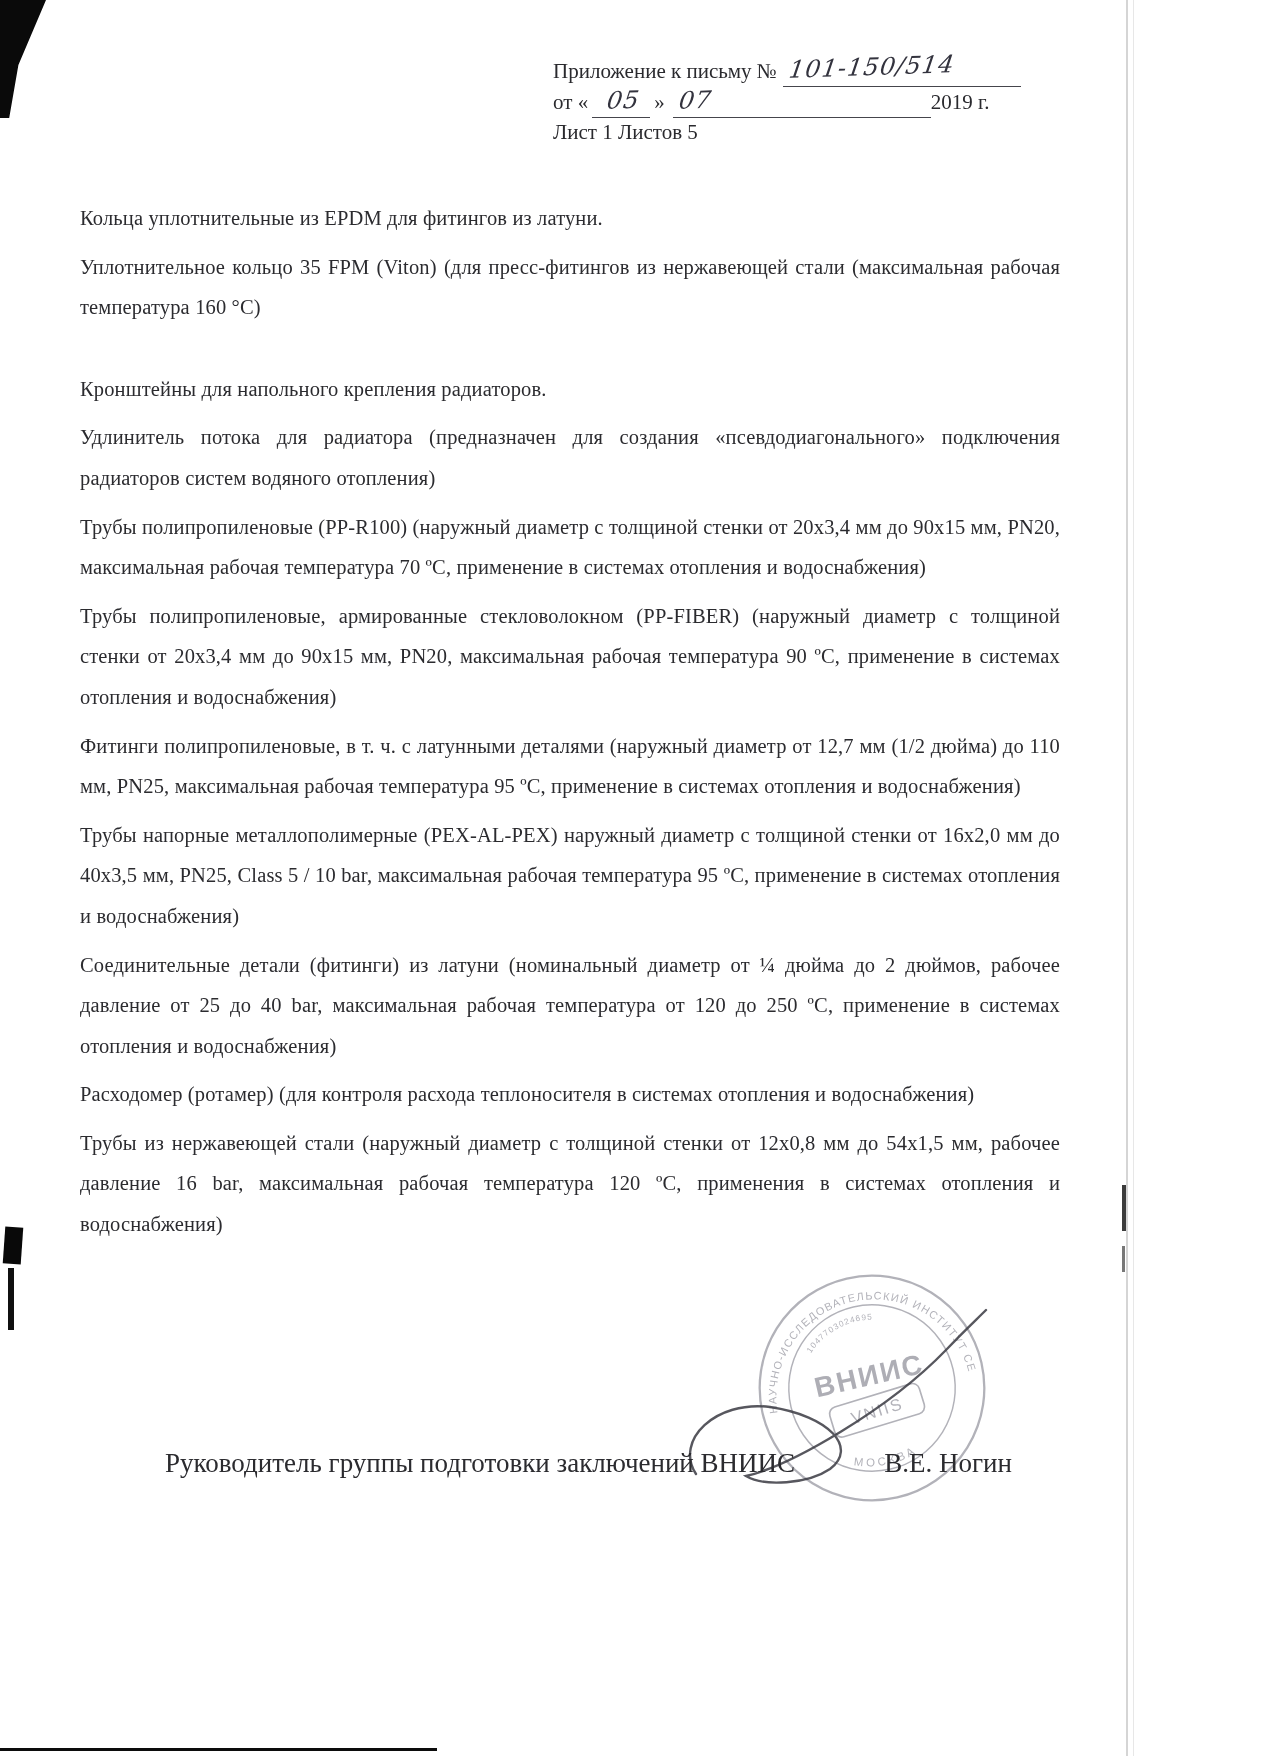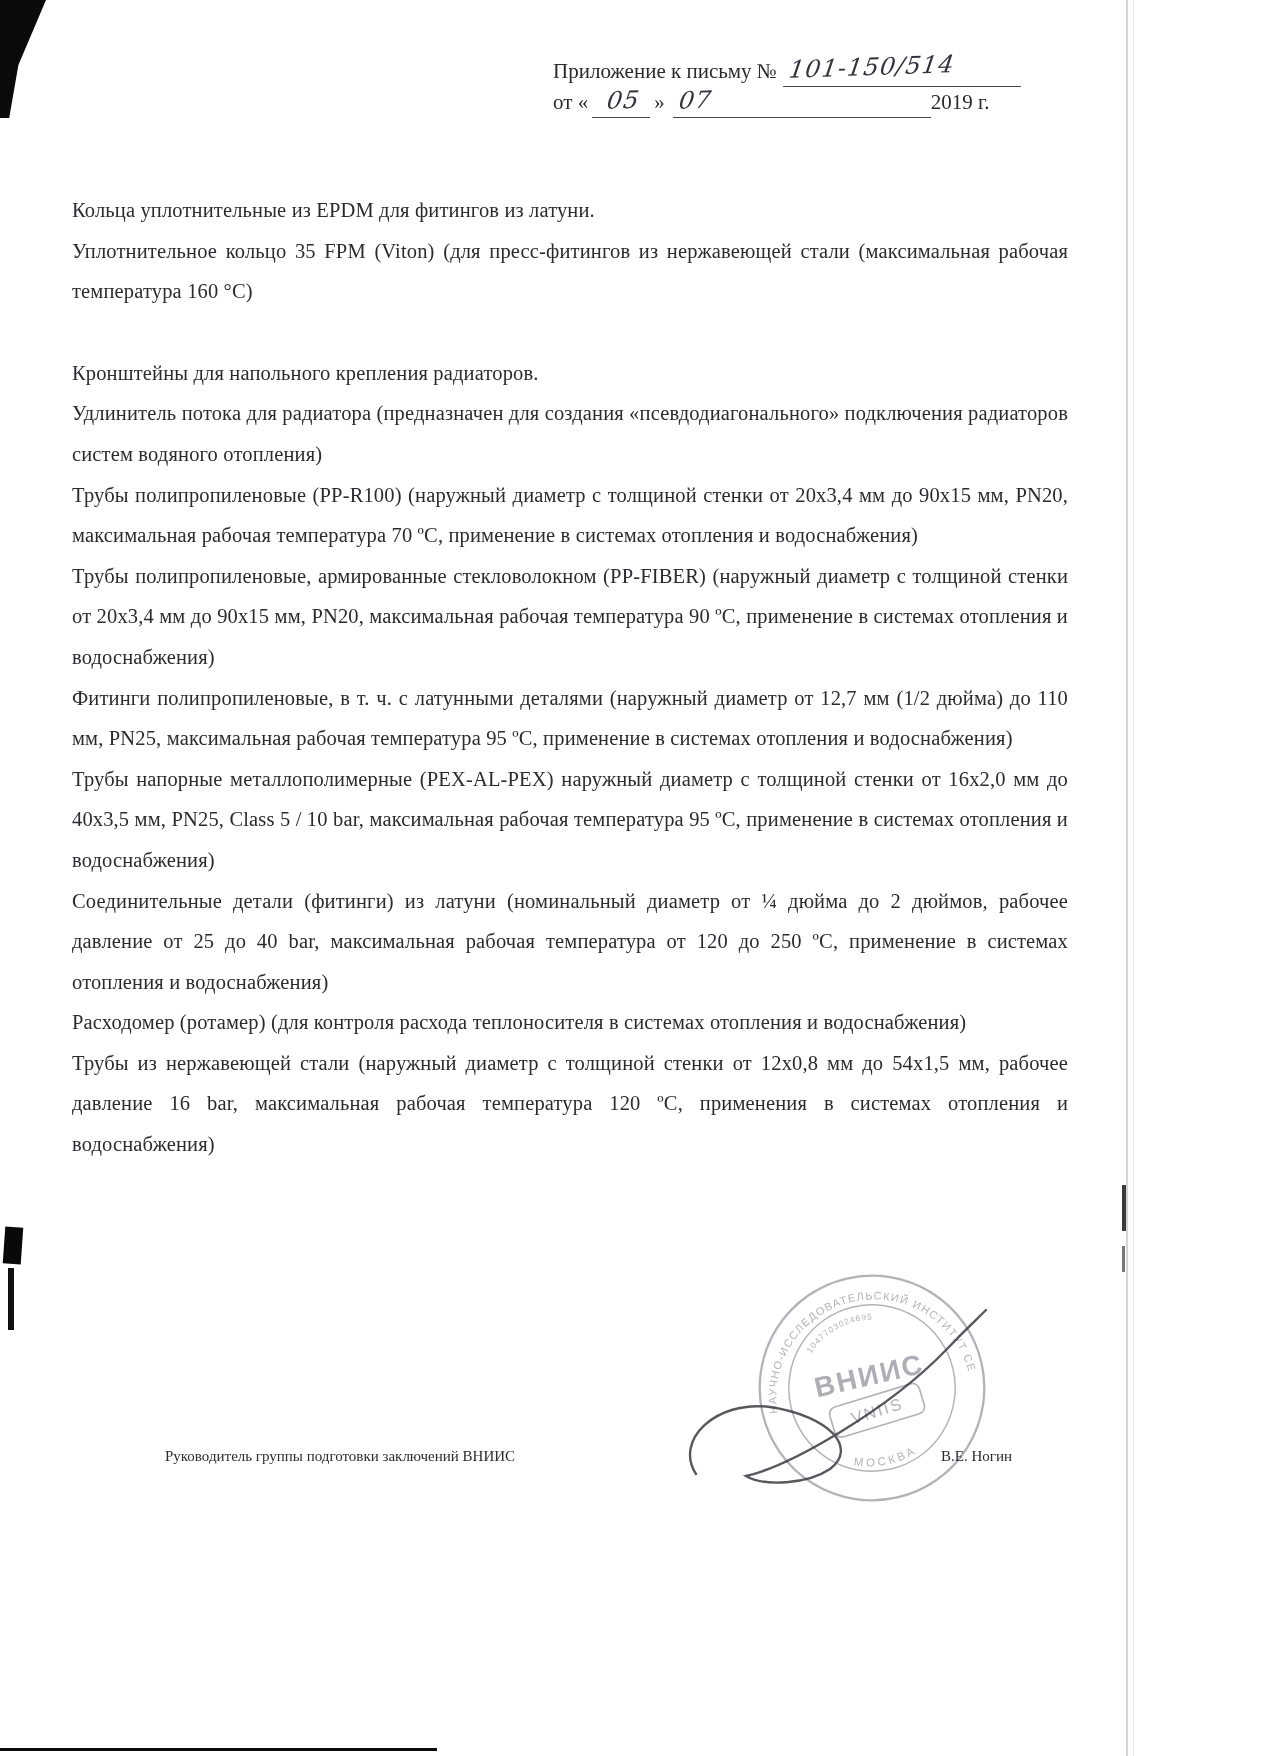--- a/index.html
+++ b/index.html
@@ -84,6 +84,7 @@
 <div class="hdr">
   <div class="hdr-line"><span>Приложение к письму №</span><span class="u u-num"><span class="hw">101-150/514</span></span></div>
   <div class="hdr-line"><span>от «</span><span class="u u-day"><span class="hw">05</span></span><span>»</span><span class="u u-rest"><span class="hw">07</span></span><span>2019 г.</span></div>
+  <div class="hdr-line">Лист 1 Листов 5</div>
 </div>
 
 <div class="doc-body">

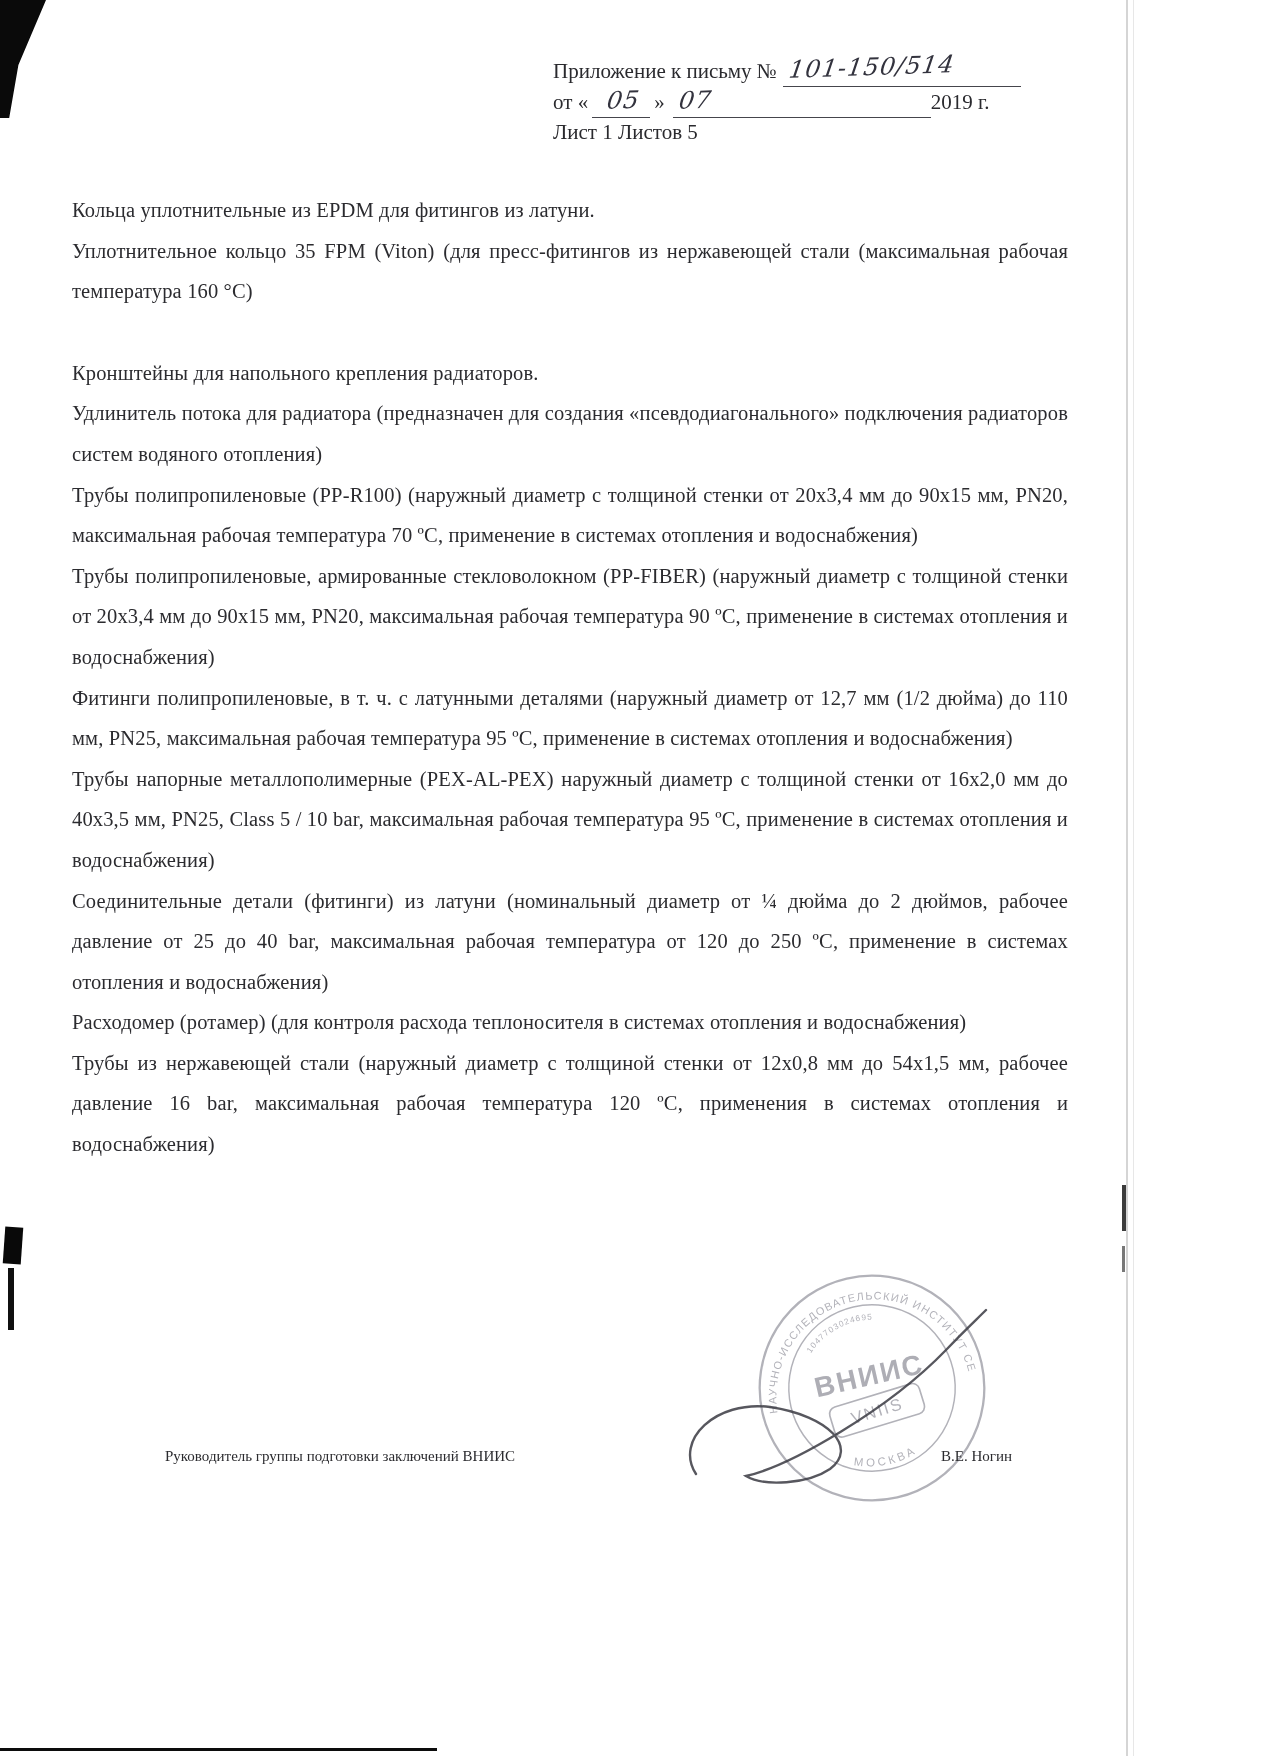--- a/index.html
+++ b/index.html
@@ -37,7 +37,7 @@
     position:absolute;left:72px;top:190px;width:996px;z-index:2;
   }
   .doc-body p{
-    margin:0;
+    margin:8px;
     font-size:20.5px;
     line-height:40.6px;
     text-align:justify;

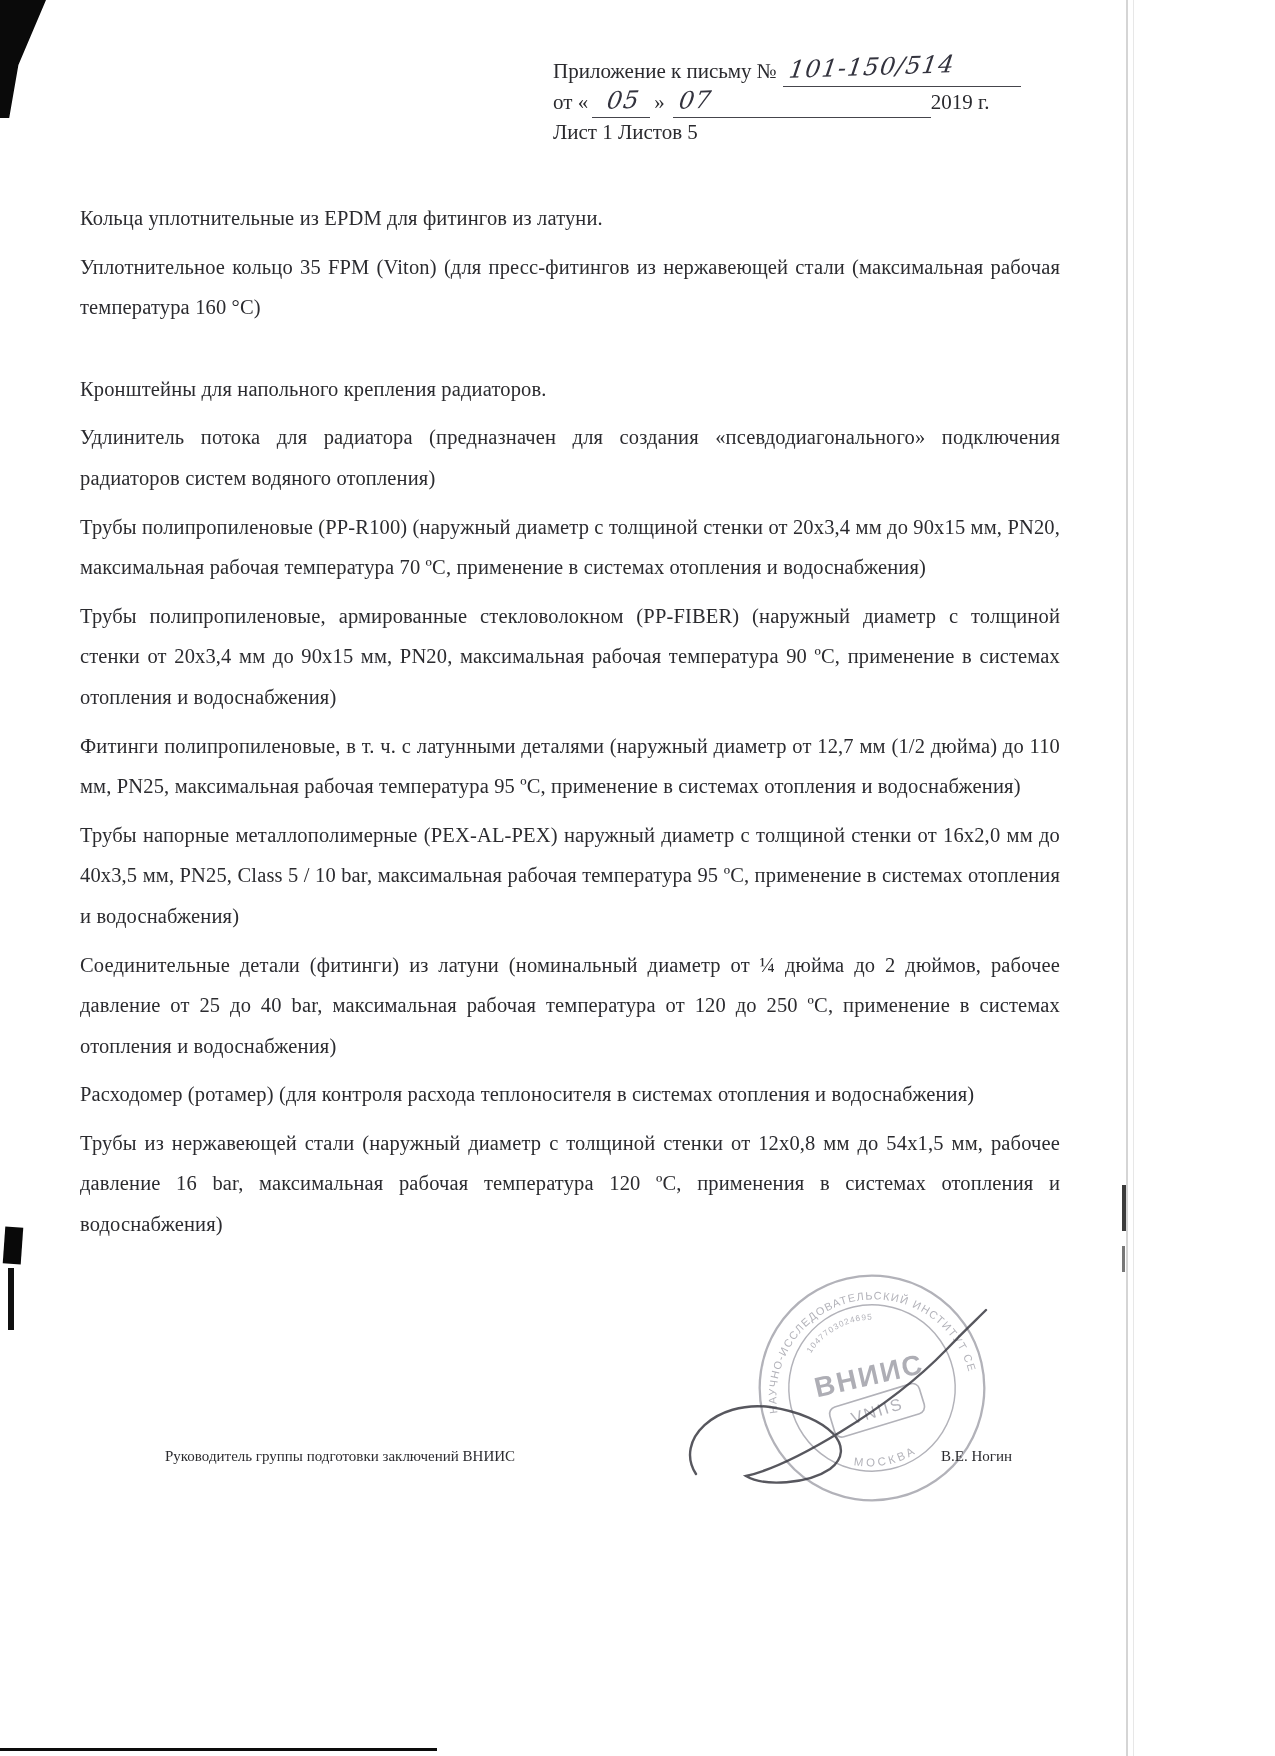--- a/index.html
+++ b/index.html
@@ -49,7 +49,7 @@
   .footer{
     position:absolute;left:72px;top:1448px;width:996px;z-index:4;
     display:flex;justify-content:space-between;align-items:baseline;
-    font-size:15px;color:#2b2b2f;
+    font-size:27px;color:#2b2b2f;
     padding:0;
   }
   .footer .pos{margin-left:93px;}

